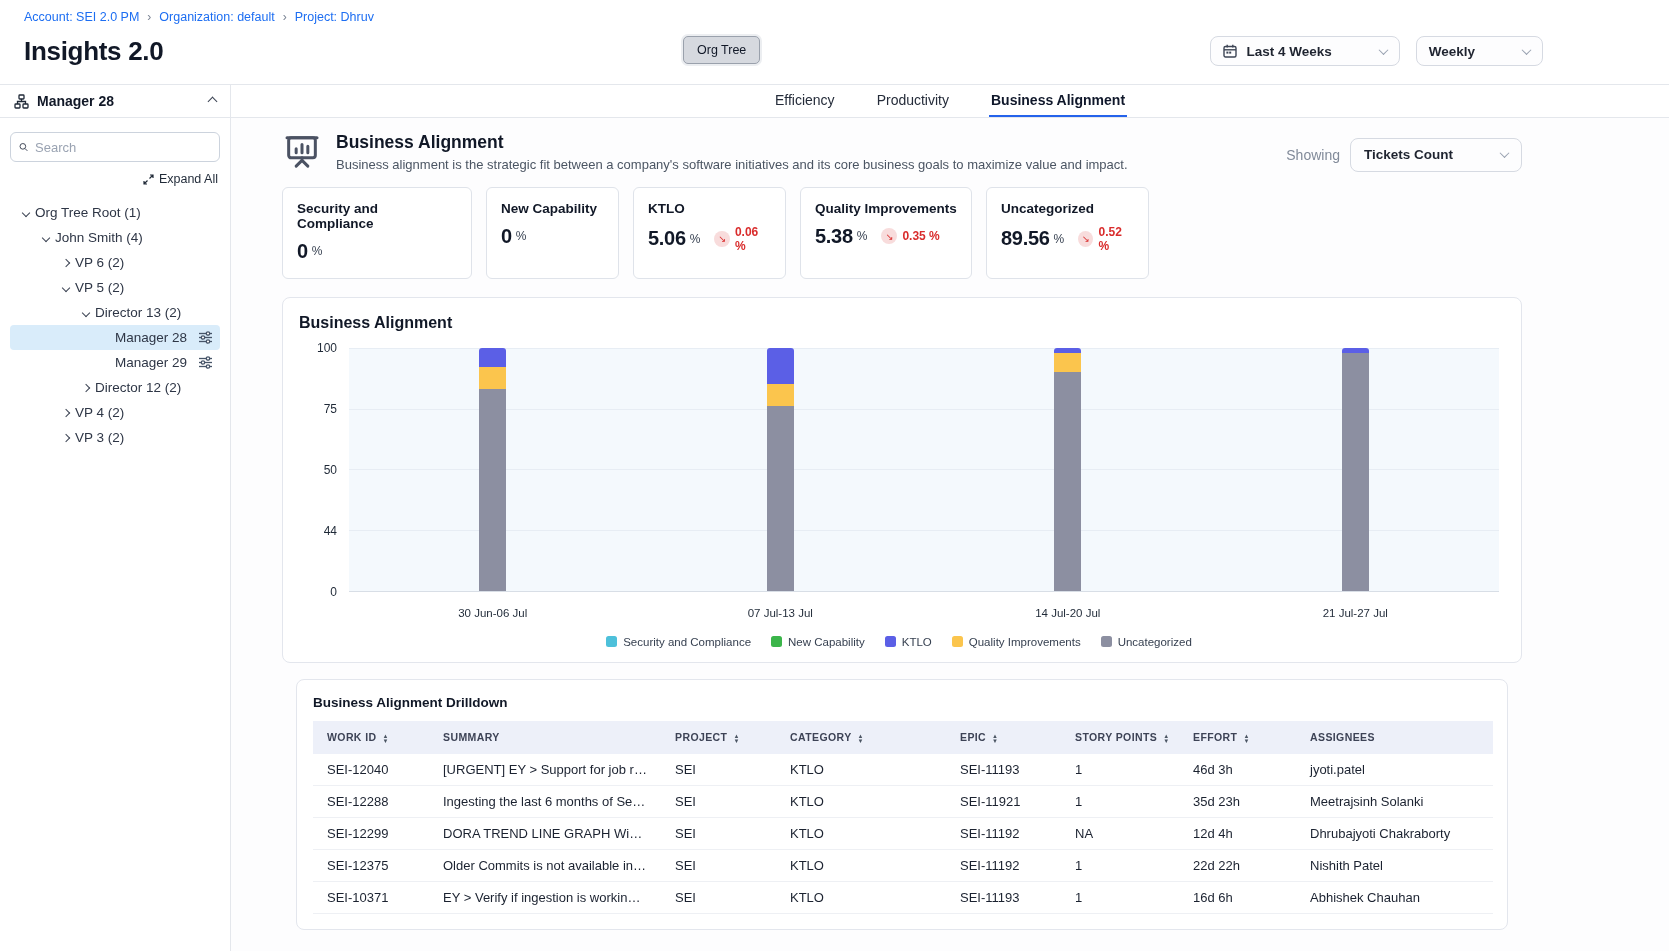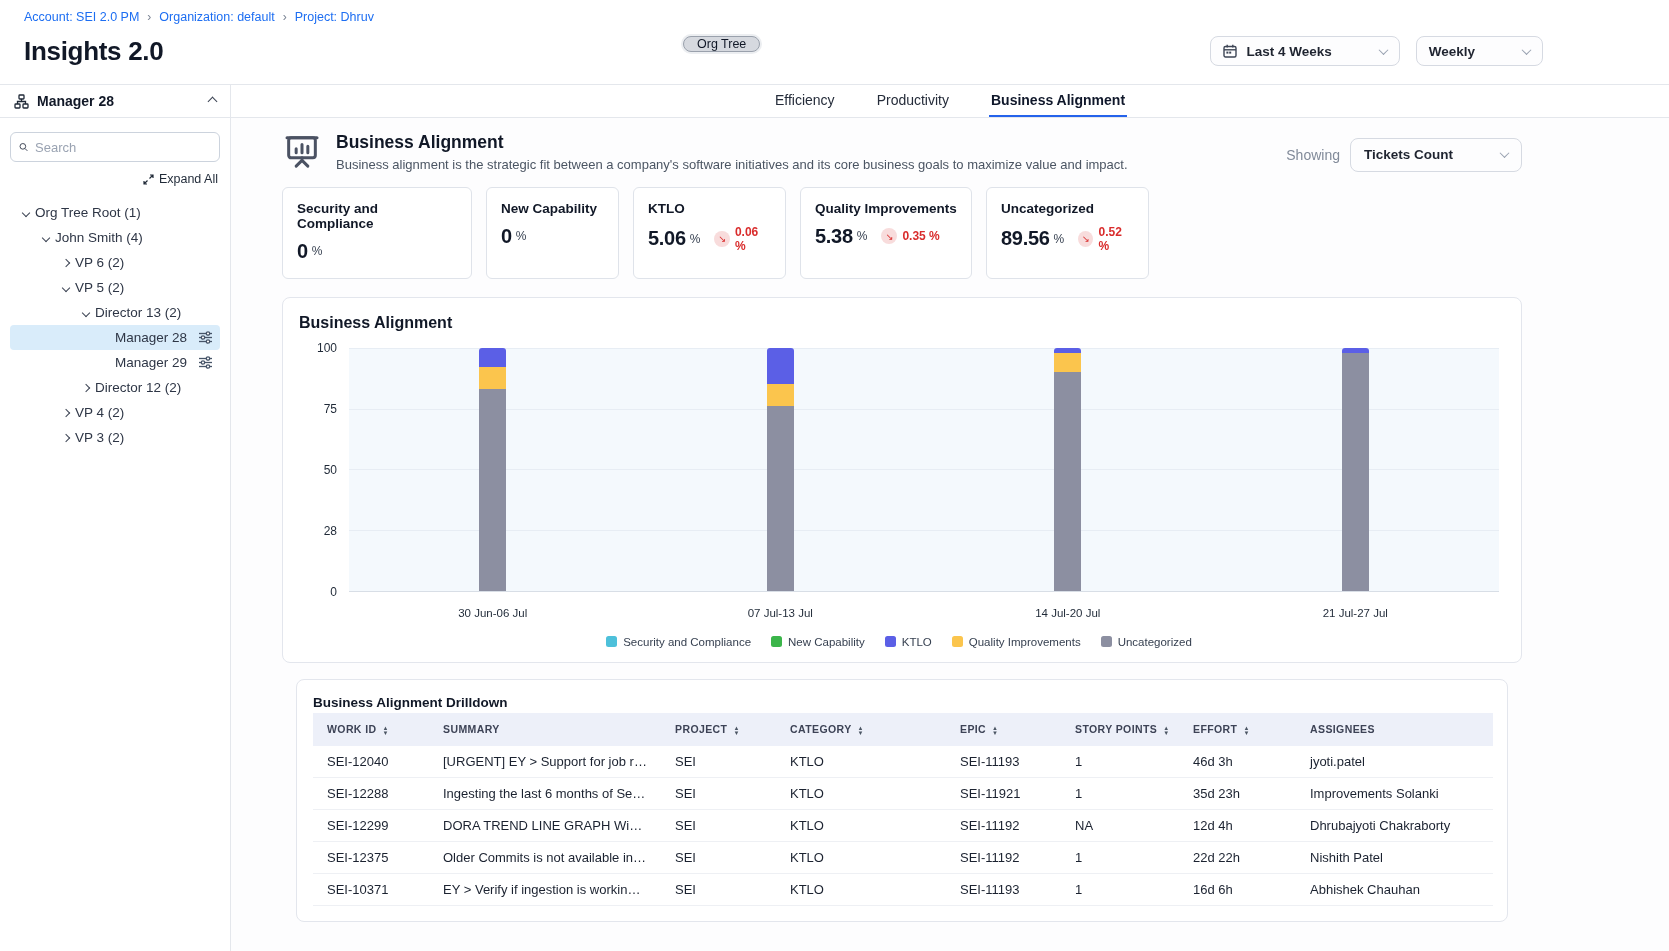--- a/index.html
+++ b/index.html
@@ -12,8 +12,8 @@
   .bc-link { color:#1d6ef2; text-decoration:none; font-weight:500; }
   .bc-sep { color:#7b8494; font-size:12px; }
   .page-title { margin-top:10px; font-size:26px; font-weight:700; letter-spacing:-0.3px; }
-  .org-tree-btn { position:absolute; left:683px; top:36px; height:16px; padding:0 13px;
-    background:#d6d9df; border:1px solid #9aa1ac; border-radius:12px; font-size:12.5px;
+  .org-tree-btn { position:absolute; left:683px; top:36px; height:28px; padding:0 13px;
+    background:#d6d9df; border:1px solid #9aa1ac; border-radius:5px; font-size:12.5px;
     font-weight:500; color:#111827; cursor:pointer; box-shadow:0 0 0 2px #eceef1; }
   .top-controls { position:absolute; right:126px; top:36px; display:flex; gap:16px;justify-content:flex-end; }
   .select { display:flex; align-items:center; gap:9px; height:30px; padding:0 12px;

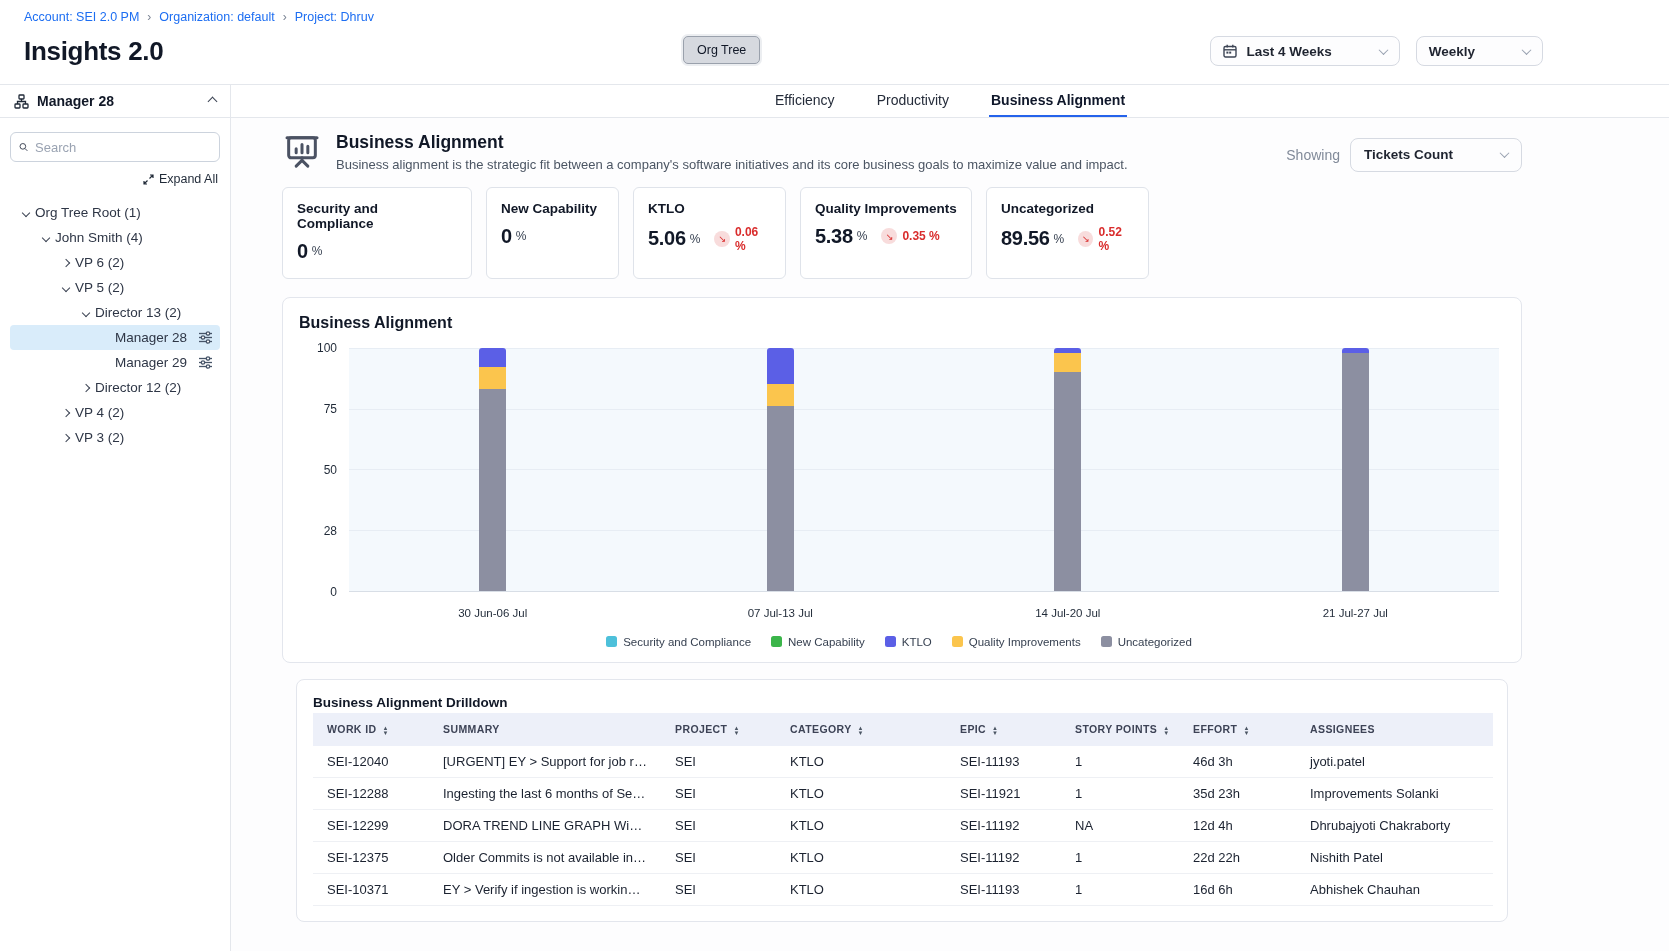--- a/index.html
+++ b/index.html
@@ -335,7 +335,7 @@
           <div class="chart-area">
             <div class="yaxis" id="yaxis">
                 <div class="ylab" style="bottom: 0%;">0</div>
-                <div class="ylab" style="bottom: 25%;">28</div>
+                <div class="ylab" style="bottom: 25%;">44</div>
                 <div class="ylab" style="bottom: 50%;">50</div>
                 <div class="ylab" style="bottom: 75%;">75</div>
                 <div class="ylab" style="bottom: 100%;">100</div>

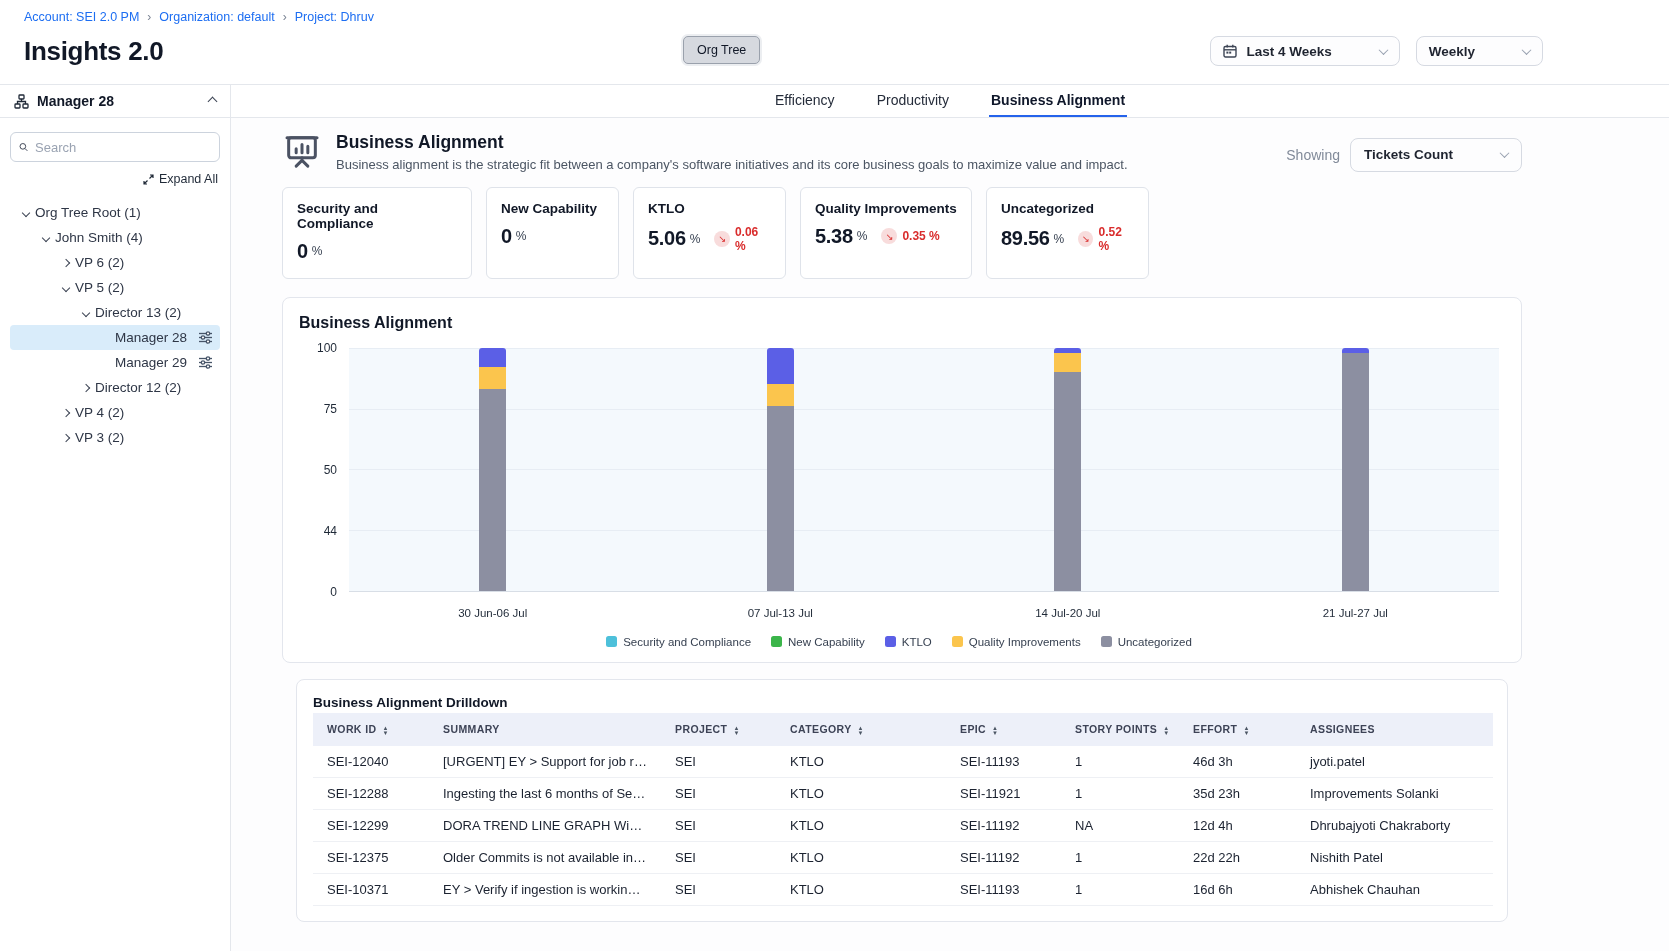--- a/index.html
+++ b/index.html
@@ -99,7 +99,7 @@
   
   .table-card { margin:16px 0 0 65px; width:1212px; border:1px solid #e3e6ed; border-radius:8px;
     background:#fff; padding:15px 16px; }
-  .table-card h3 { font-size:13.5px; font-weight:700; margin-bottom:3px; }
+  .table-card h3 { font-size:13.5px; font-weight:700; margin-bottom:11px; }
   table { border-collapse:collapse; width:100%; table-layout:fixed; }
   thead th { background:#edf0f9; height:33px; text-align:left; font-size:10.5px; font-weight:700;
     color:#3d4356; letter-spacing:0.4px; padding:0 14px; text-transform:uppercase; white-space:nowrap; }

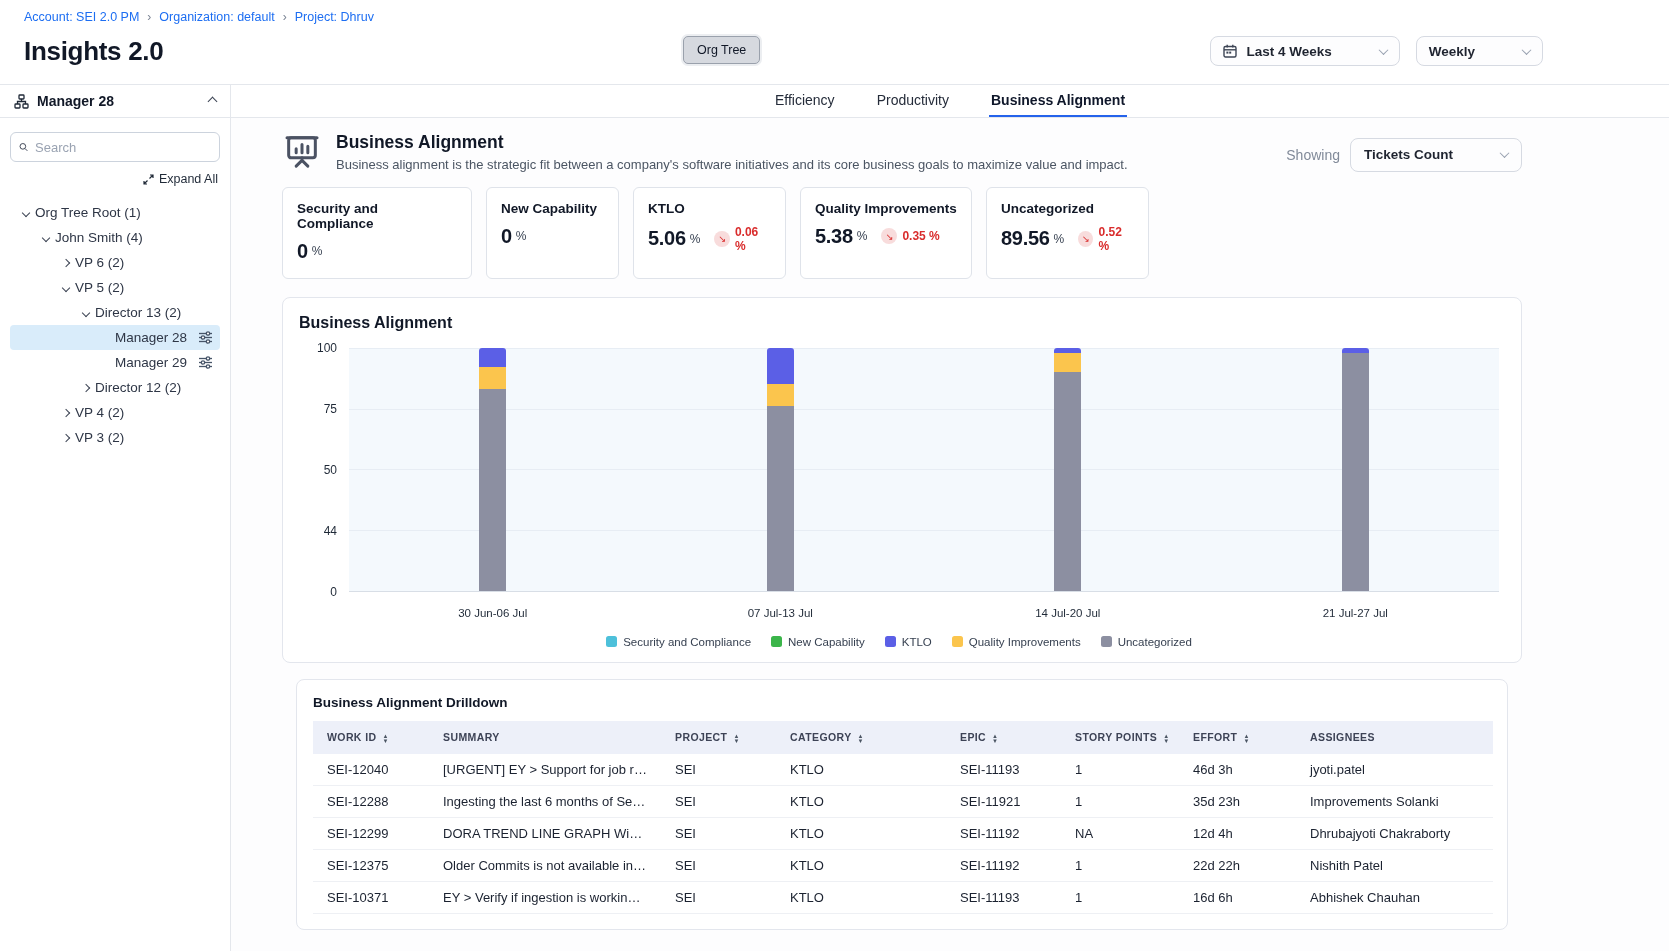--- a/index.html
+++ b/index.html
@@ -458,7 +458,7 @@
                   <td>SEI-11921</td>
                   <td>1</td>
                   <td>35d 23h</td>
-                  <td>Improvements Solanki</td>
+                  <td>Meetrajsinh Solanki</td>
                 </tr>
                 <tr>
                   <td>SEI-12299</td>

